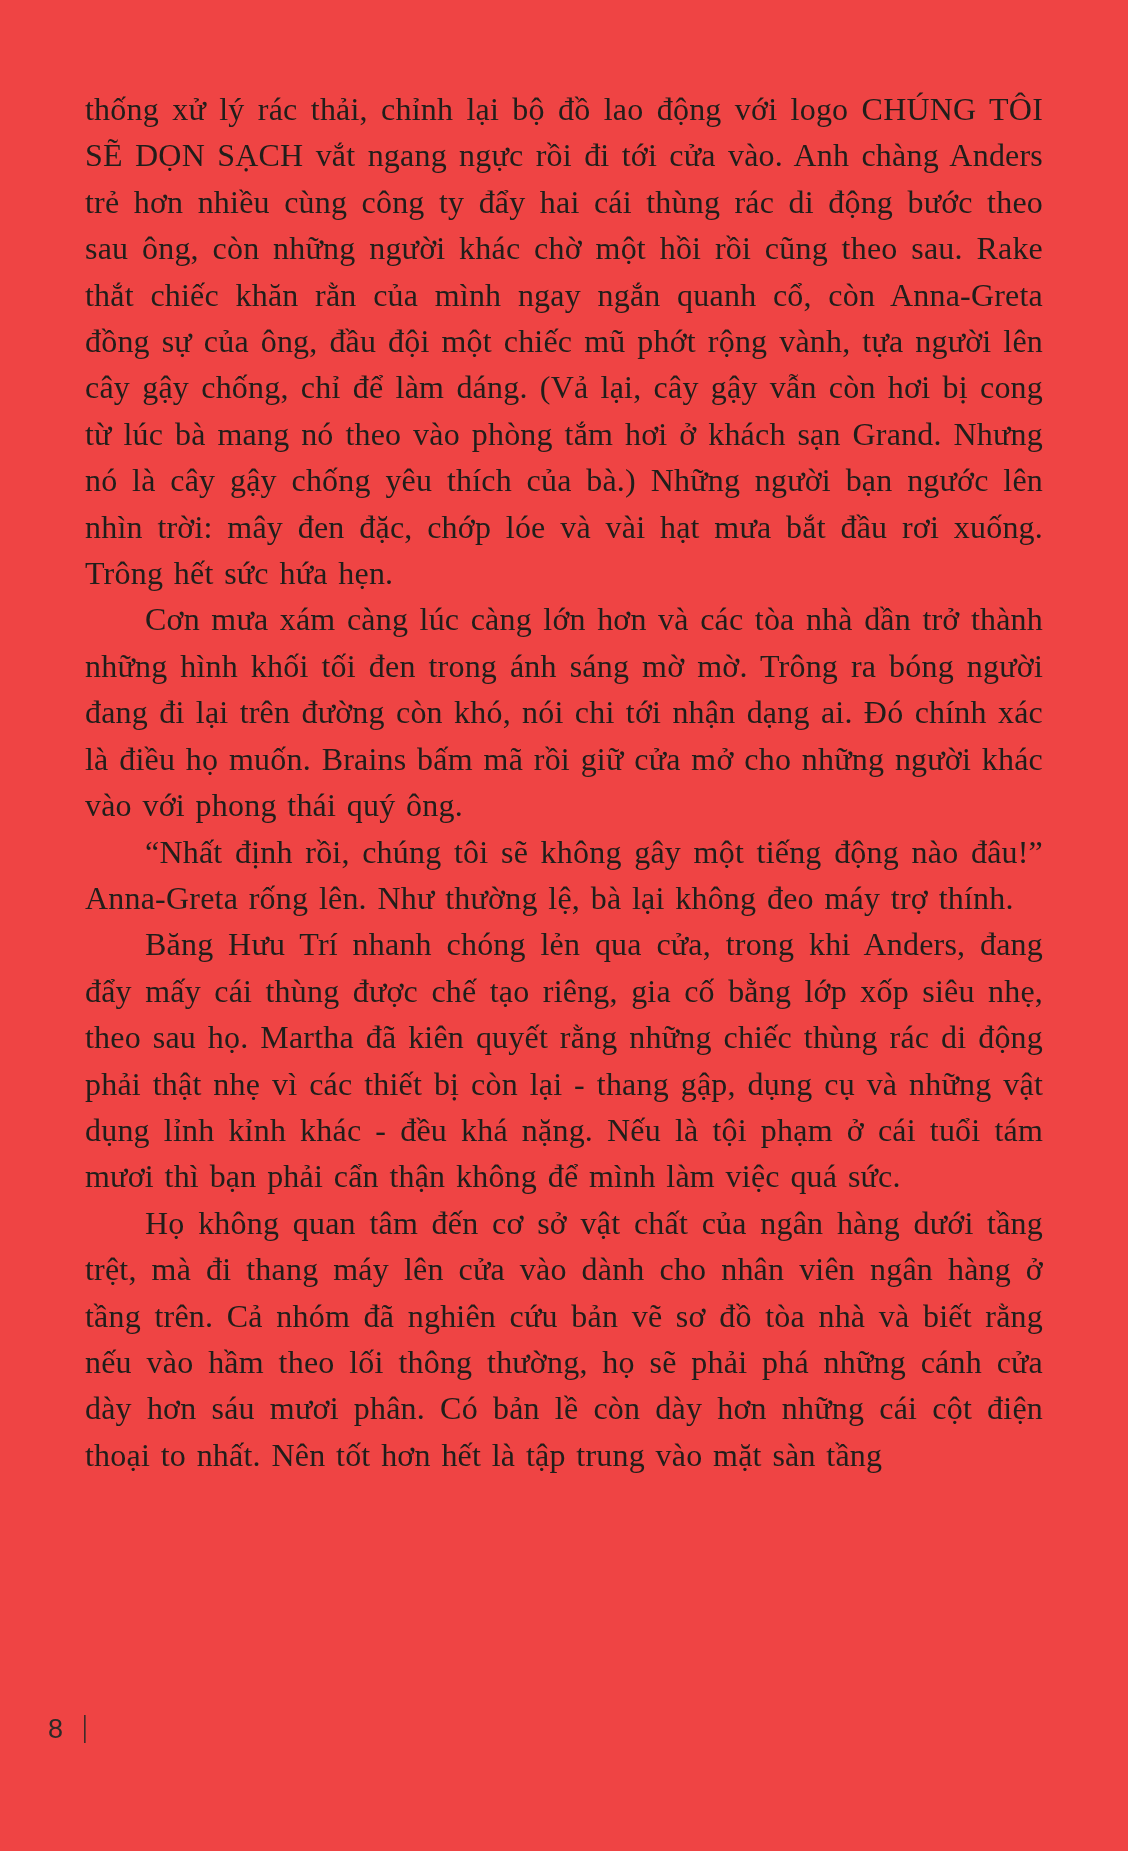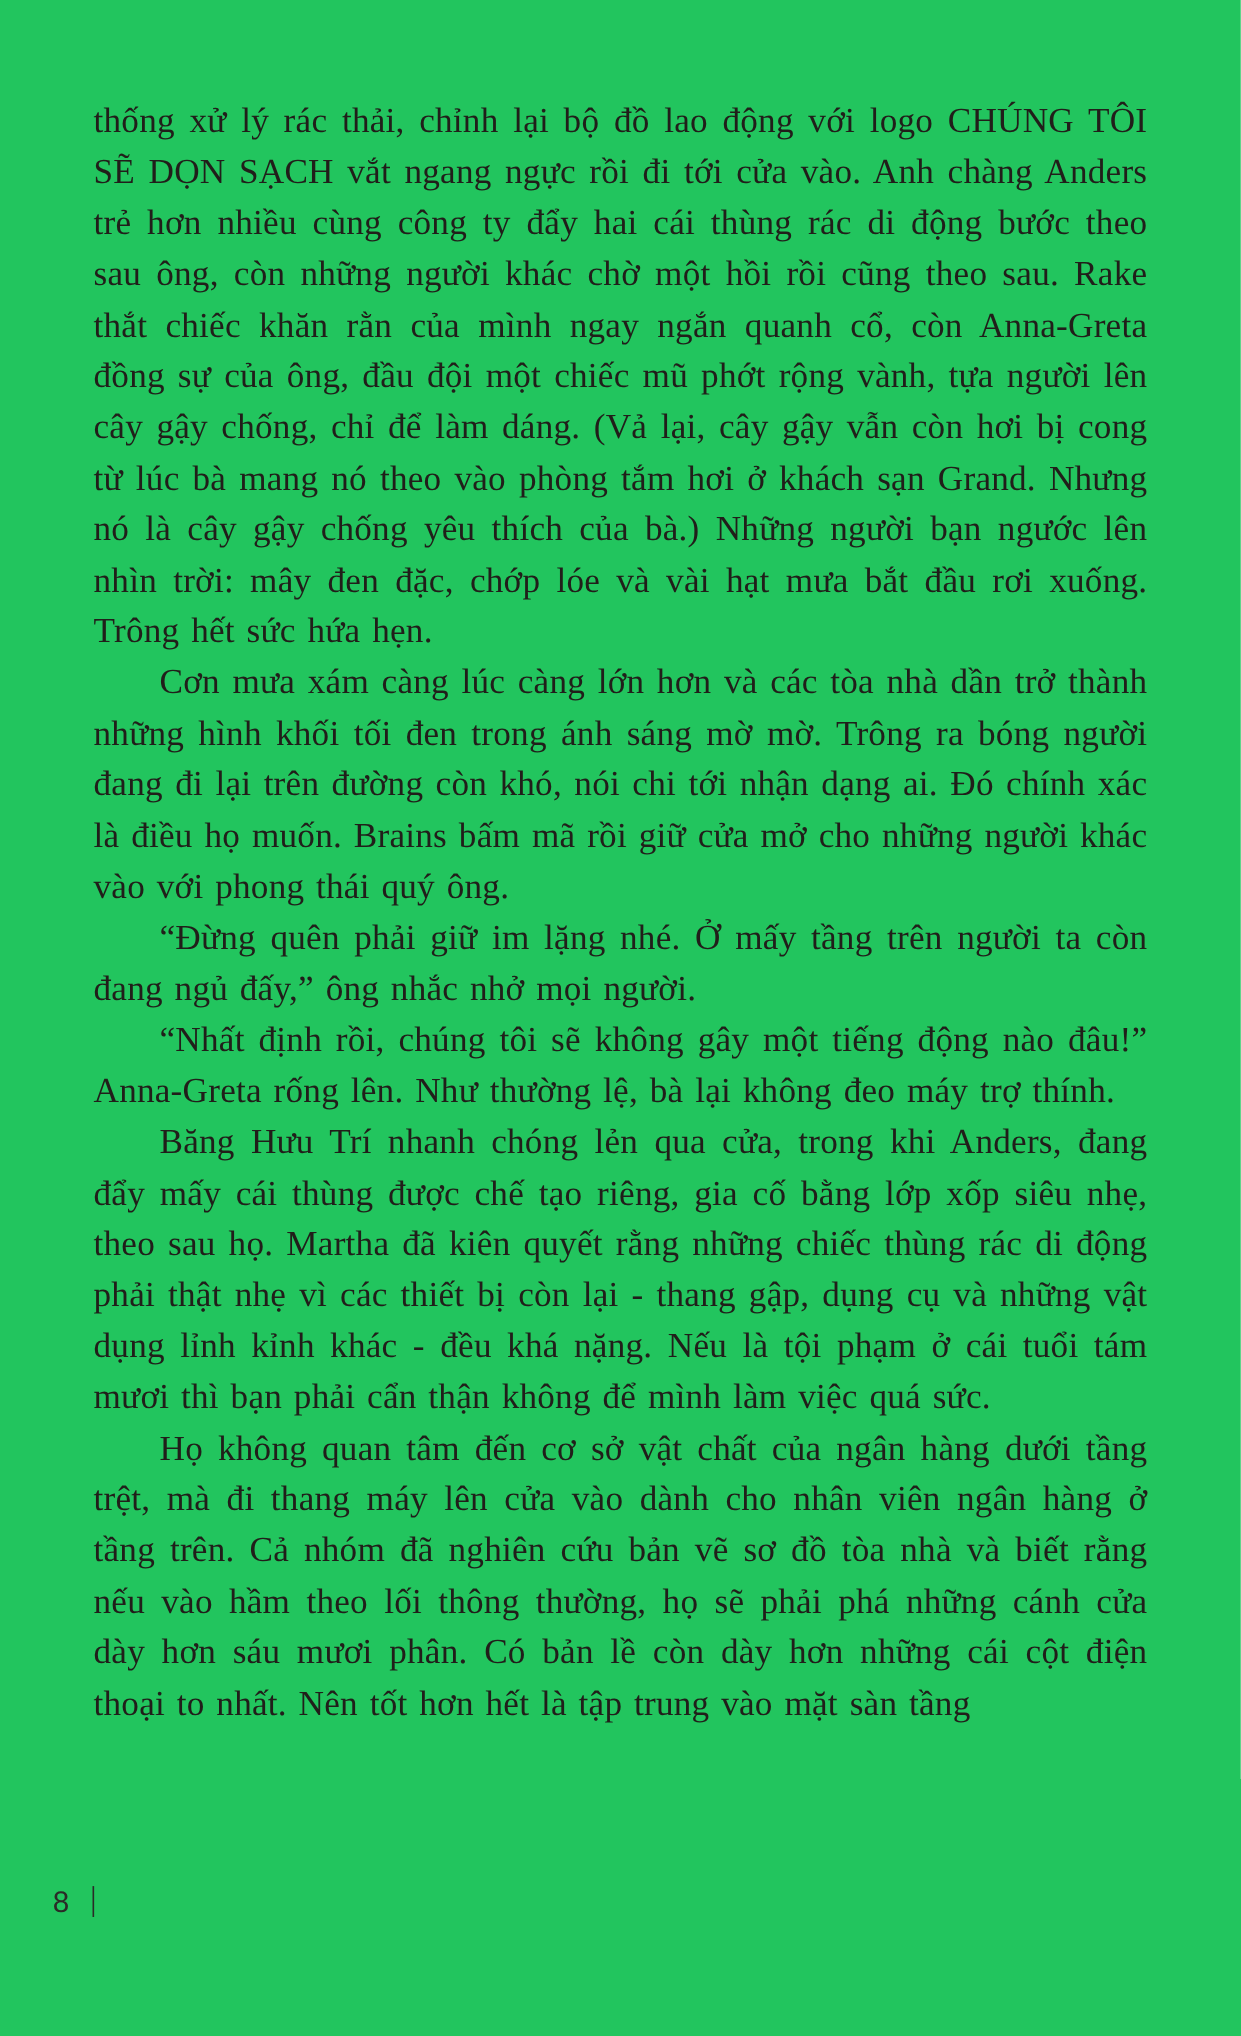--- a/index.html
+++ b/index.html
@@ -17,7 +17,7 @@
   .page {
     position: absolute;
     inset: 0;
-    background: #22c55e;
+    background: #ef4444;
   }
   .text-block {
     position: absolute;

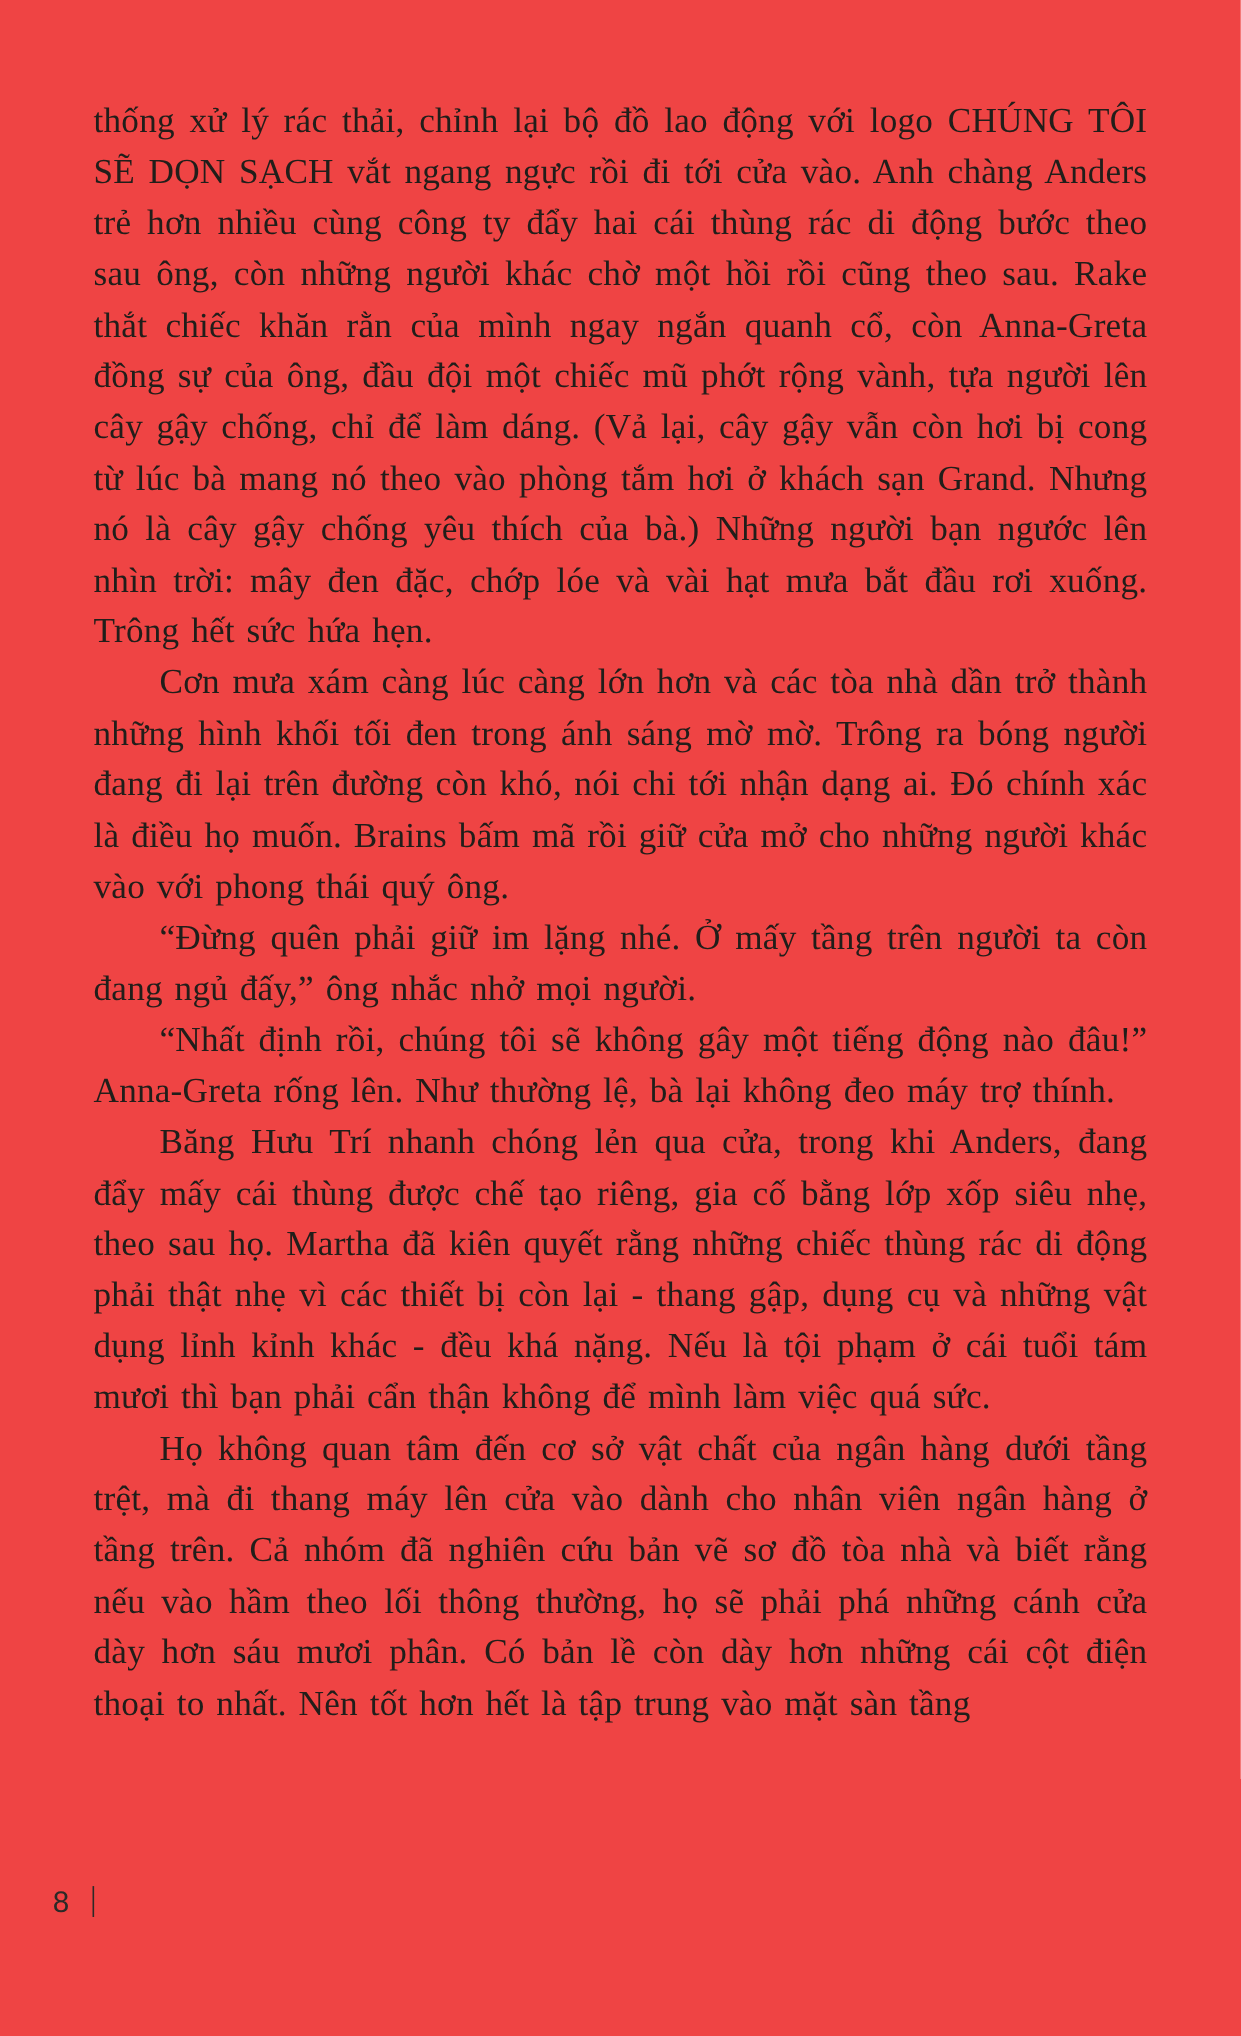--- a/index.html
+++ b/index.html
@@ -74,7 +74,6 @@
   <div class="text-block">
     <p class="para first">thống xử lý rác thải, chỉnh lại bộ đồ lao động với logo CHÚNG TÔI SẼ DỌN SẠCH vắt ngang ngực rồi đi tới cửa vào. Anh chàng Anders trẻ hơn nhiều cùng công ty đẩy hai cái thùng rác di động bước theo sau ông, còn những người khác chờ một hồi rồi cũng theo sau. Rake thắt chiếc khăn rằn của mình ngay ngắn quanh cổ, còn Anna-Greta đồng sự của ông, đầu đội một chiếc mũ phớt rộng vành, tựa người lên cây gậy chống, chỉ để làm dáng. (Vả lại, cây gậy vẫn còn hơi bị cong từ lúc bà mang nó theo vào phòng tắm hơi ở khách sạn Grand. Nhưng nó là cây gậy chống yêu thích của bà.) Những người bạn ngước lên nhìn trời: mây đen đặc, chớp lóe và vài hạt mưa bắt đầu rơi xuống. Trông hết sức hứa hẹn.</p>
     <p class="para">Cơn mưa xám càng lúc càng lớn hơn và các tòa nhà dần trở thành những hình khối tối đen trong ánh sáng mờ mờ. Trông ra bóng người đang đi lại trên đường còn khó, nói chi tới nhận dạng ai. Đó chính xác là điều họ muốn. Brains bấm mã rồi giữ cửa mở cho những người khác vào với phong thái quý ông.</p>
-    <p class="para">“Đừng quên phải giữ im lặng nhé. Ở mấy tầng trên người ta còn đang ngủ đấy,” ông nhắc nhở mọi người.</p>
     <p class="para">“Nhất định rồi, chúng tôi sẽ không gây một tiếng động nào đâu!” Anna-Greta rống lên. Như thường lệ, bà lại không đeo máy trợ thính.</p>
     <p class="para">Băng Hưu Trí nhanh chóng lẻn qua cửa, trong khi Anders, đang đẩy mấy cái thùng được chế tạo riêng, gia cố bằng lớp xốp siêu nhẹ, theo sau họ. Martha đã kiên quyết rằng những chiếc thùng rác di động phải thật nhẹ vì các thiết bị còn lại - thang gập, dụng cụ và những vật dụng lỉnh kỉnh khác - đều khá nặng. Nếu là tội phạm ở cái tuổi tám mươi thì bạn phải cẩn thận không để mình làm việc quá sức.</p>
     <p class="para">Họ không quan tâm đến cơ sở vật chất của ngân hàng dưới tầng trệt, mà đi thang máy lên cửa vào dành cho nhân viên ngân hàng ở tầng trên. Cả nhóm đã nghiên cứu bản vẽ sơ đồ tòa nhà và biết rằng nếu vào hầm theo lối thông thường, họ sẽ phải phá những cánh cửa dày hơn sáu mươi phân. Có bản lề còn dày hơn những cái cột điện thoại to nhất. Nên tốt hơn hết là tập trung vào mặt sàn tầng</p>

